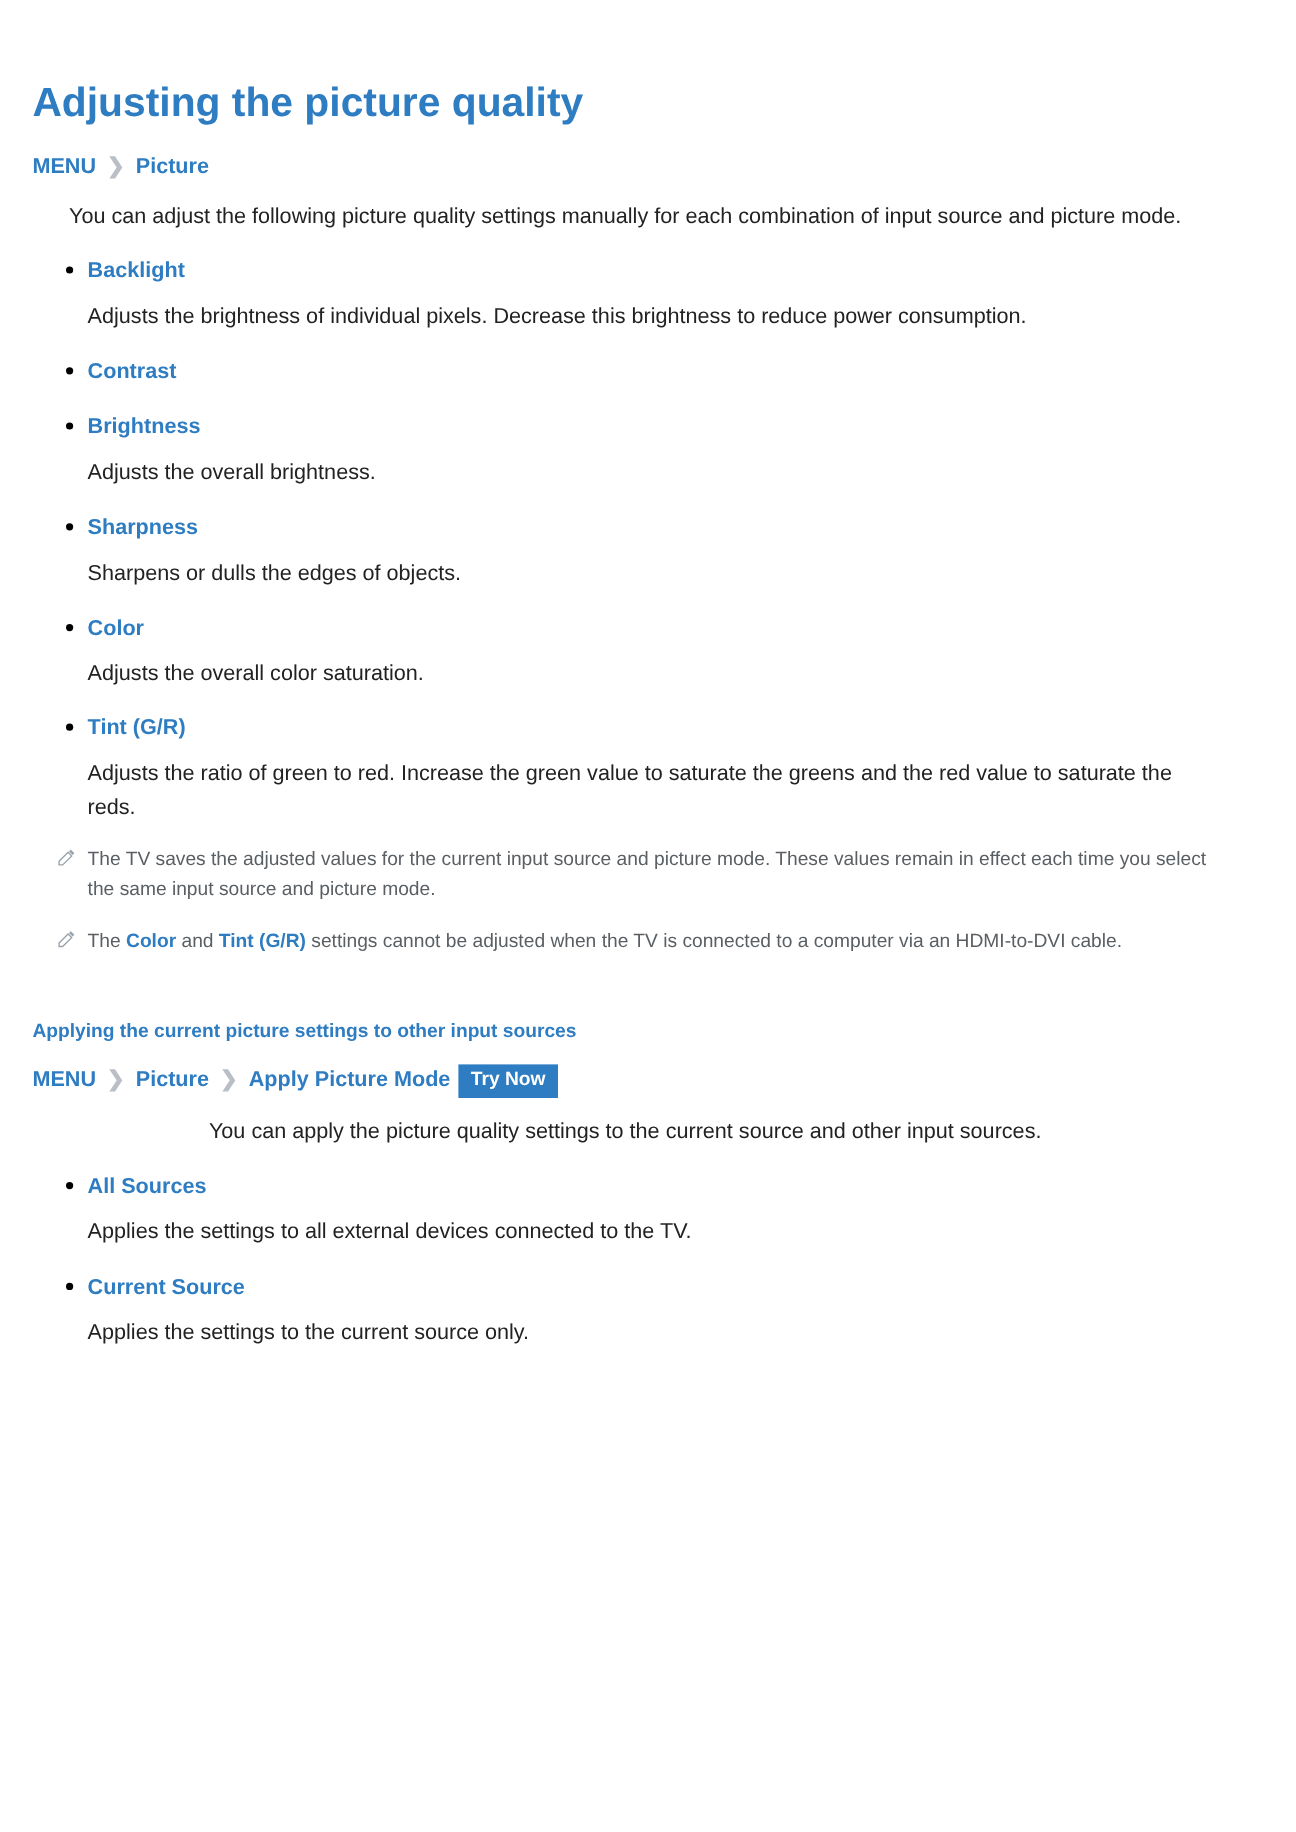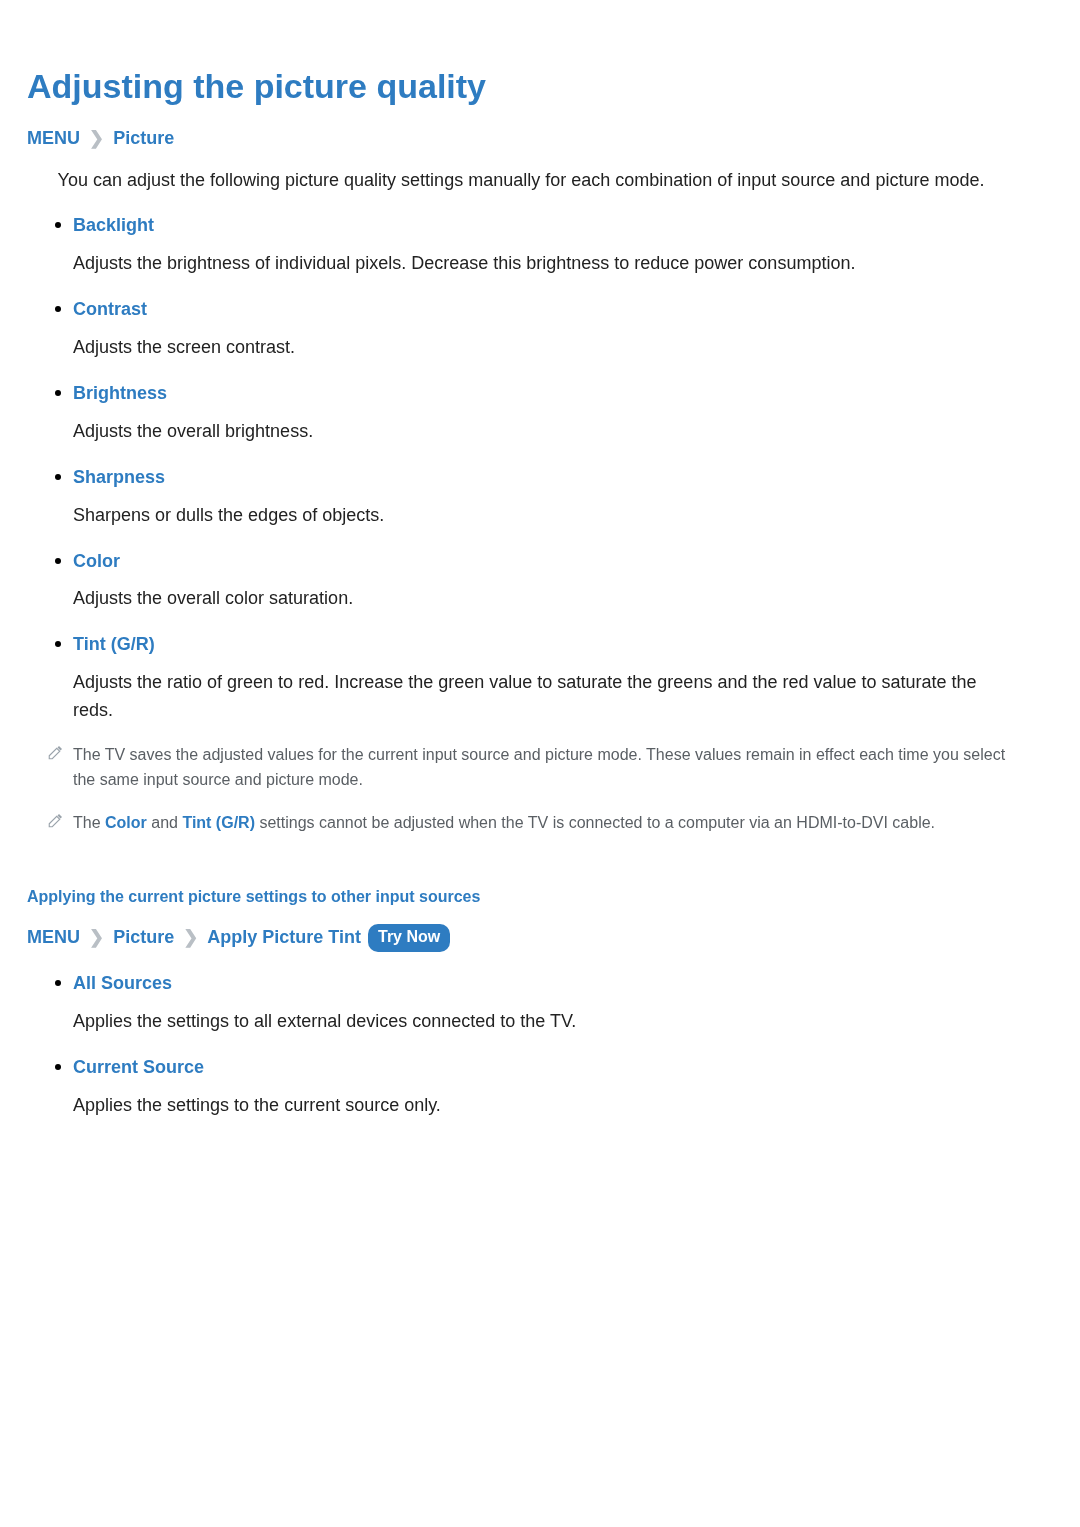--- a/index.html
+++ b/index.html
@@ -128,7 +128,6 @@
     </li>
     <li>
       <div class="item-title">Contrast</div>
-      <div class="item-desc">Adjusts the screen contrast.</div>
     </li>
     <li>
       <div class="item-title">Brightness</div>

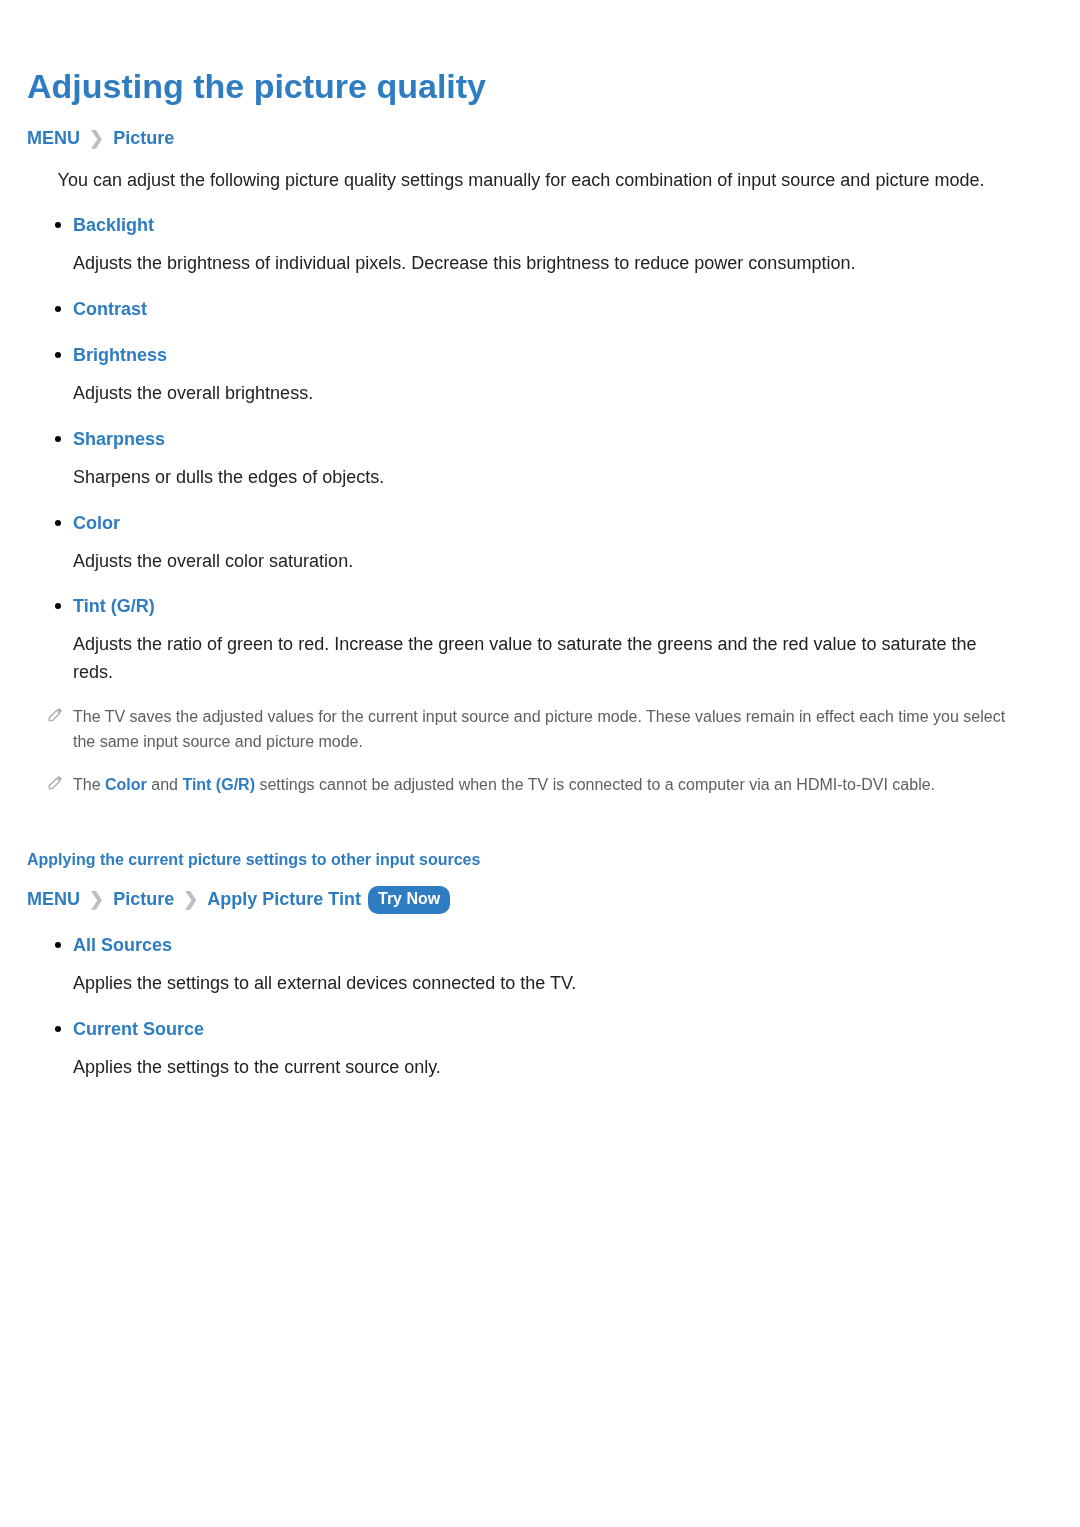--- a/index.html
+++ b/index.html
@@ -174,7 +174,7 @@
     <span class="chev">❯</span>
     <span class="accent">Picture</span>
     <span class="chev">❯</span>
-    <span class="accent">Apply Picture Tint</span>
+    <span class="accent">Apply Picture Mode</span>
     <span class="try-now">Try Now</span>
   </div>
 

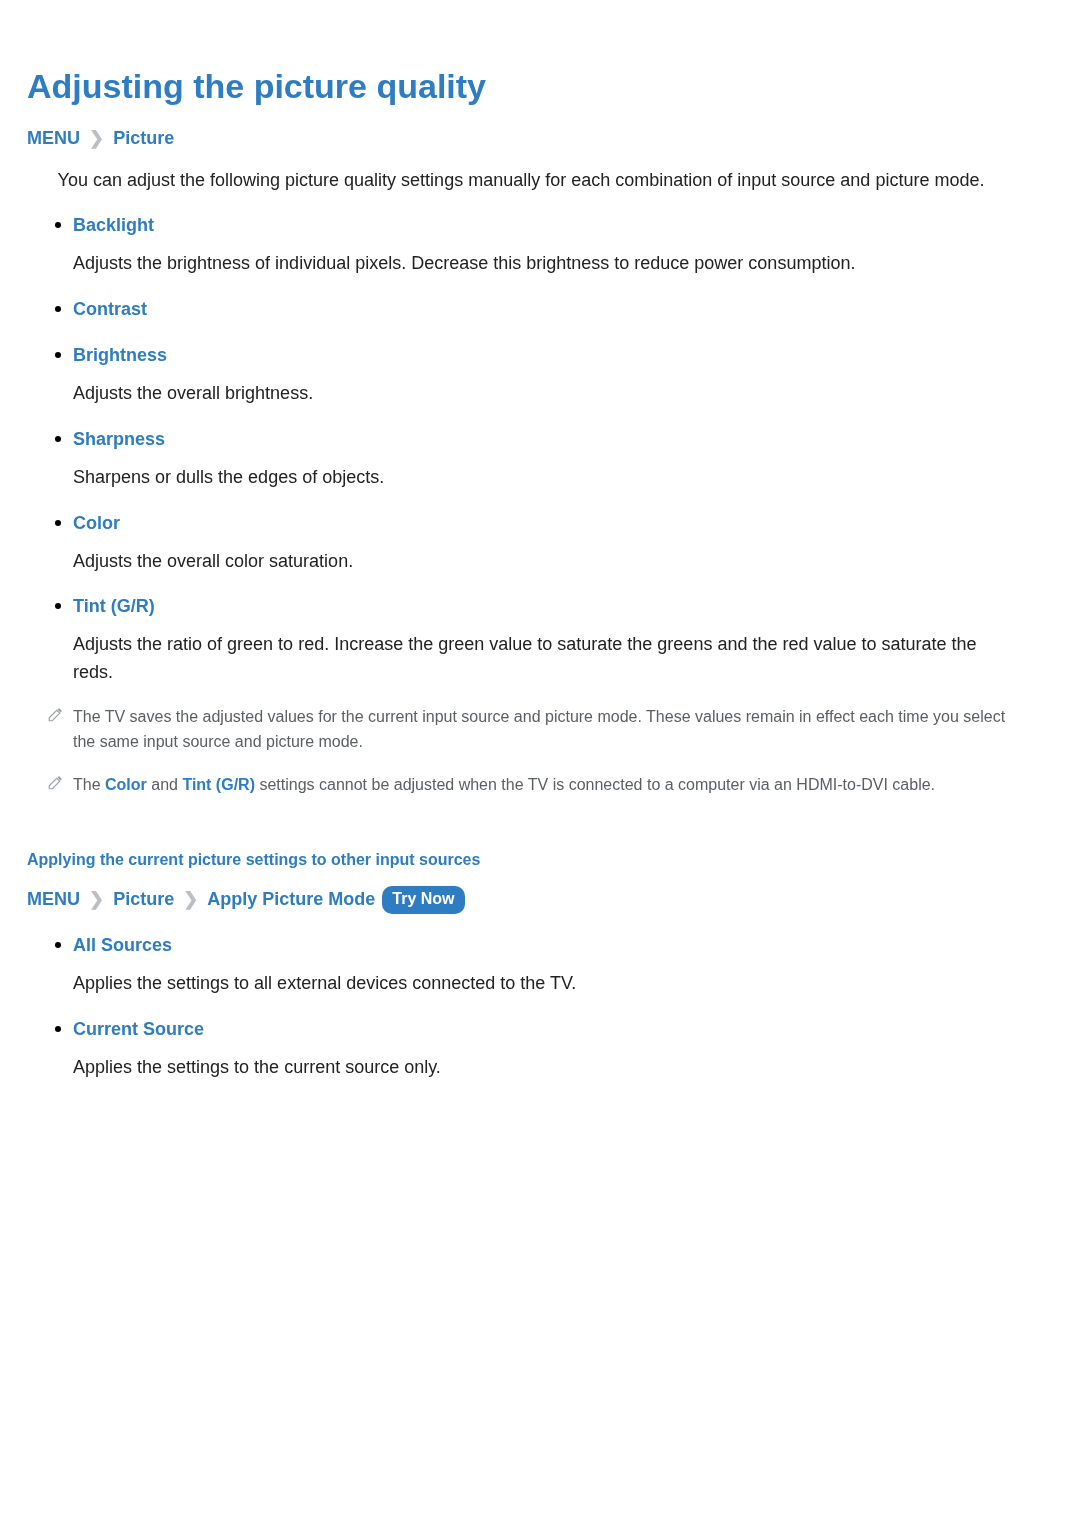--- a/index.html
+++ b/index.html
@@ -34,7 +34,7 @@
     display: inline-block;
     background: #2e7cc1;
     color: #ffffff;
-    border-radius: 10px;
+    border-radius: 0;
     padding: 1px 10px 2px 10px;
     font-size: 16px;
     font-weight: 600;

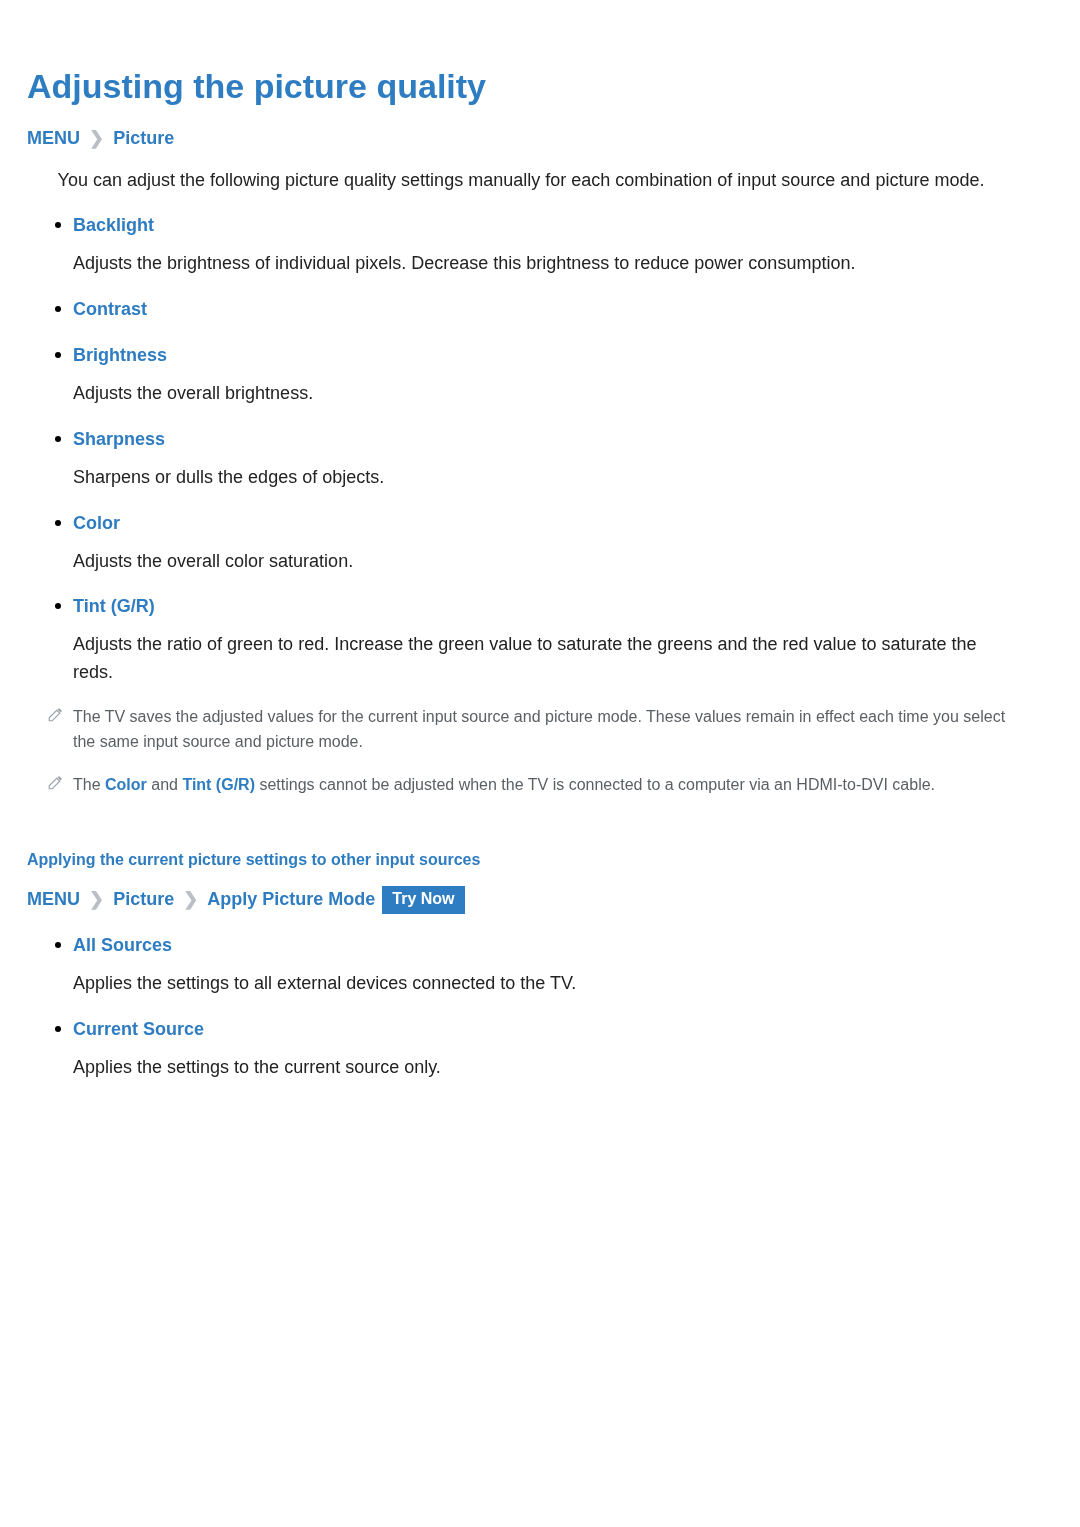--- a/index.html
+++ b/index.html
@@ -178,6 +178,7 @@
     <span class="try-now">Try Now</span>
   </div>
 
+  <div class="intro">You can apply the picture quality settings to the current source and other input sources.</div>
 
   <ul class="settings">
     <li>

